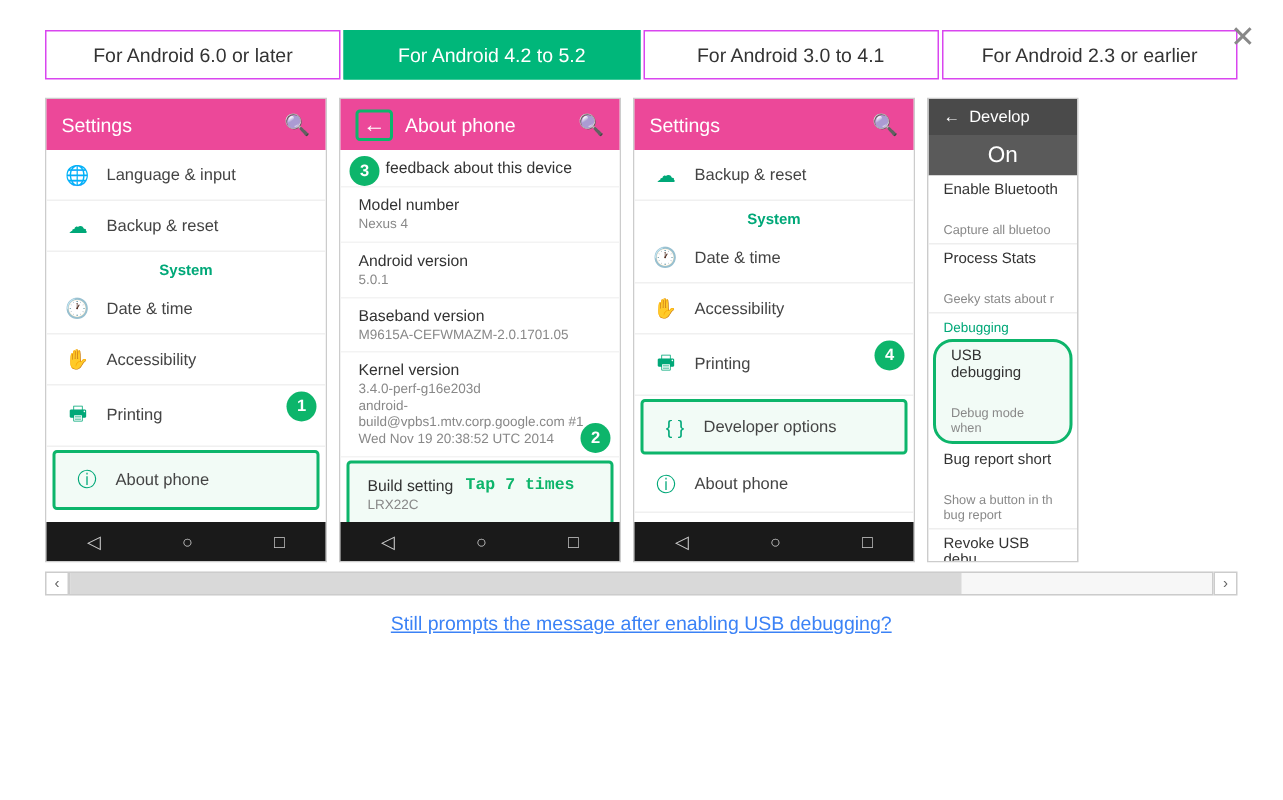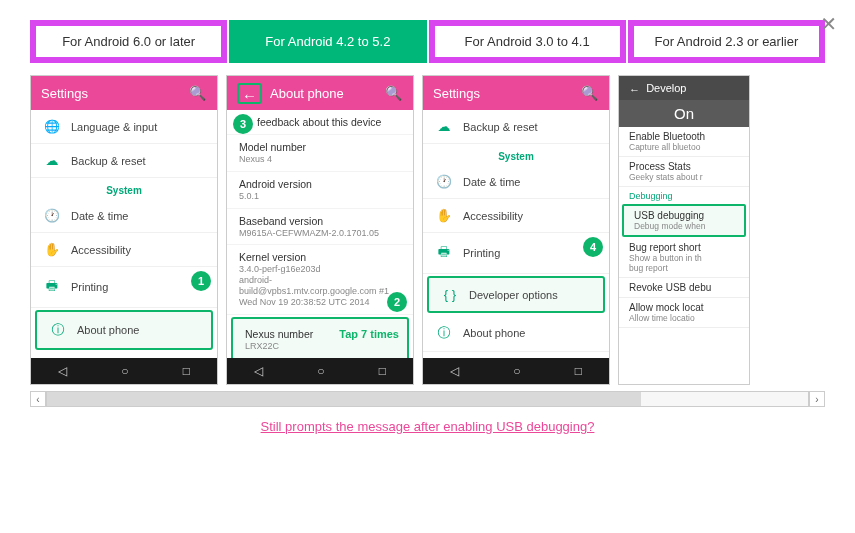--- a/index.html
+++ b/index.html
@@ -9,7 +9,7 @@
 .more-link { position: absolute; top: 40px; right: 30px; color: #00a878; font-size: 13px; text-decoration: underline; }
 .title { text-align: center; font-size: 18px; color: #333; margin-top: 45px; margin-bottom: 18px; font-weight: 400; }
 .tabs { display: flex; gap: 2px; margin-bottom: 12px; }
-.tab { flex: 1; text-align: center; padding: 8px 4px; border: 6px solid #d946ef; font-size: 13px; color: #333; cursor: pointer; background: #fff; }
+.tab { flex: 1; text-align: center; padding: 8px 4px; border: 1px solid #d946ef; font-size: 13px; color: #333; cursor: pointer; background: #fff; }
 .tab.active { background: #00b77a; color: #fff; border-color: #00b77a; }
 .scroll-row { display: flex; gap: 8px; overflow: hidden; position: relative; height: 310px; }
 .phone { width: 188px; flex-shrink: 0; background: #fff; border: 1px solid #ccc; display: flex; flex-direction: column; position: relative; }

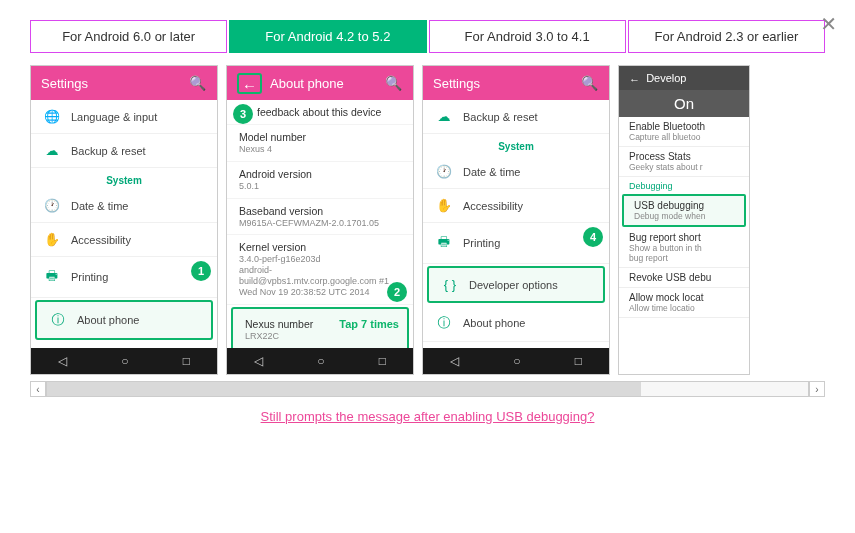--- a/index.html
+++ b/index.html
@@ -13,7 +13,7 @@
 .tab.active { background: #00b77a; color: #fff; border-color: #00b77a; }
 .scroll-row { display: flex; gap: 8px; overflow: hidden; position: relative; height: 310px; }
 .phone { width: 188px; flex-shrink: 0; background: #fff; border: 1px solid #ccc; display: flex; flex-direction: column; position: relative; }
-.phone.partial { width: 132px; overflow: hidden; }
+.phone.partial { width: 101px; overflow: hidden; }
 .ph-header { background: #ec4899; color: #fff; display: flex; align-items: center; padding: 8px 10px; font-size: 13px; height: 34px; }
 .ph-header .back { margin-right: 8px; font-size: 15px; }
 .ph-header .srch { margin-left: auto; font-size: 14px; }

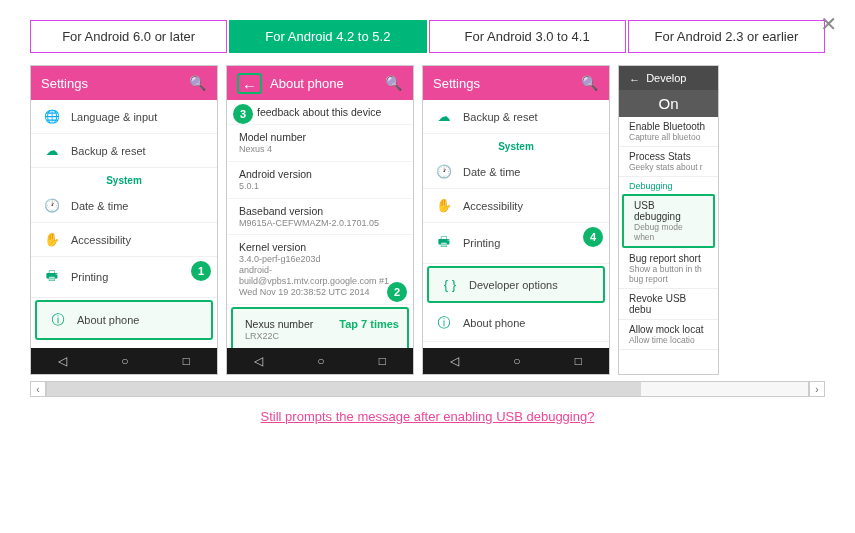--- a/index.html
+++ b/index.html
@@ -38,7 +38,7 @@
 .dev-on { background:#5a5a5a; color:#fff; padding:5px 10px; font-size:15px;text-align:center; }
 .dev-row { padding:4px 10px; border-bottom:1px solid #eee; }
 .dev-t { font-size:10px; color:#333; }
-.dev-s { font-size:8.5px; color:#888; }
+.dev-s { font-size:8.5px; color:#888;margin-top:16px; }
 .dev-sec { padding:4px 10px 2px; font-size:9px; color:#00a878; }
 .dev-row.hl2 { border:2px solid #0db56b; background:#f2fbf6; margin:1px 3px; border-radius:2px; }
 </style>

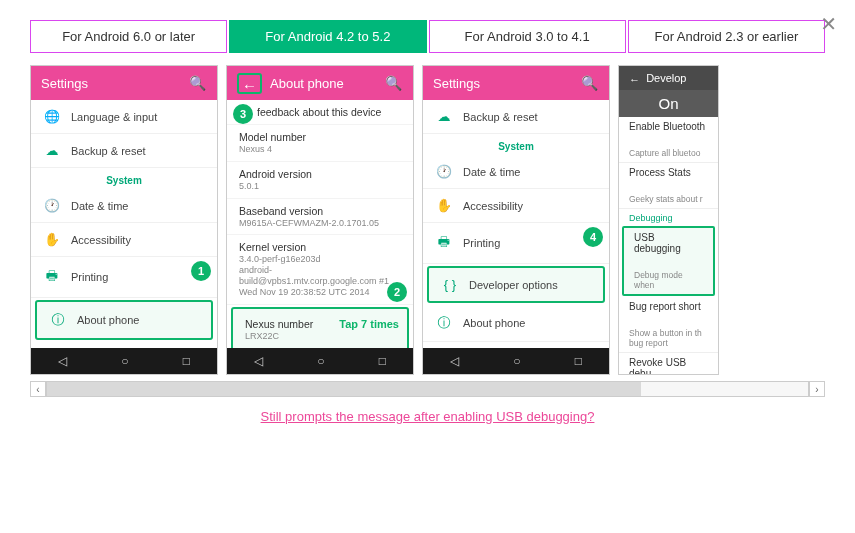--- a/index.html
+++ b/index.html
@@ -40,7 +40,7 @@
 .dev-t { font-size:10px; color:#333; }
 .dev-s { font-size:8.5px; color:#888;margin-top:16px; }
 .dev-sec { padding:4px 10px 2px; font-size:9px; color:#00a878; }
-.dev-row.hl2 { border:2px solid #0db56b; background:#f2fbf6; margin:1px 3px; border-radius:2px; }
+.dev-row.hl2 { border:2px solid #0db56b; background:#f2fbf6; margin:1px 3px; border-radius:13px; }
 </style>
 </head>
 <body>

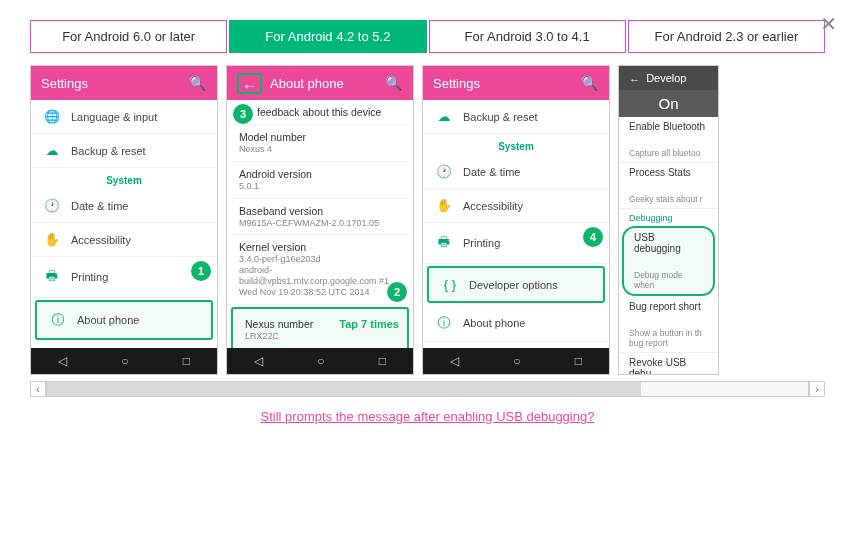--- a/index.html
+++ b/index.html
@@ -128,7 +128,7 @@
           <div class="badge" style="right:6px; bottom:2px;">2</div>
         </div>
         <div class="row hl" style="flex-direction:column; align-items:flex-start; position:relative;">
-          <div class="info-title">Nexus number</div>
+          <div class="info-title">Build setting</div>
           <div class="info-sub">LRX22C</div>
           <span class="tap7">Tap 7 times</span>
         </div>

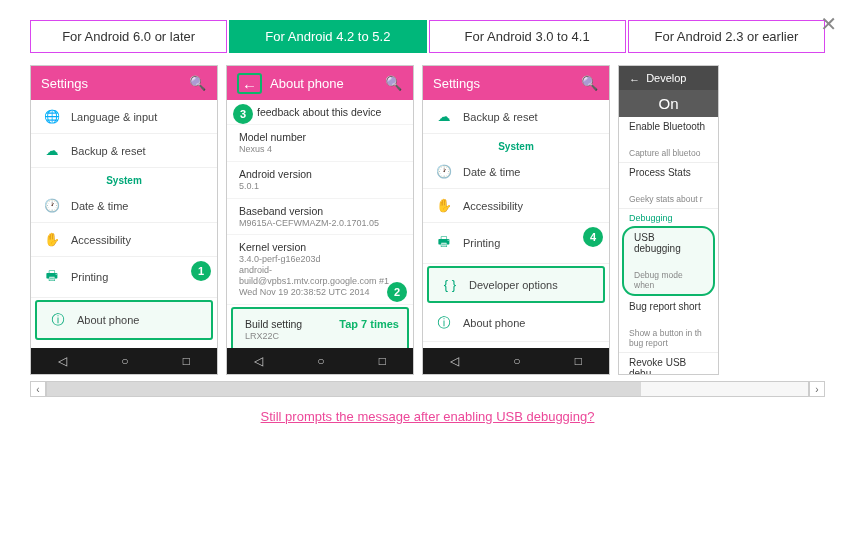--- a/index.html
+++ b/index.html
@@ -26,7 +26,7 @@
 .info-title { font-size: 10.5px; color: #333; }
 .info-sub { font-size: 9px; color: #888; margin-top: 1px; line-height: 1.2; }
 .badge { position: absolute; width: 20px; height: 20px; background: #0db56b; color: #fff; border-radius: 50%; display: flex; align-items: center; justify-content: center; font-size: 11px; font-weight: bold; z-index: 5; }
-.tap7 { position: absolute; right: 8px; color: #0db56b; font-size: 11px; font-weight: 600; }
+.tap7 { position: absolute; right: 24px; color: #0db56b; font-size: 11px; font-weight: 600; font-family: Liberation Mono, monospace; }
 .nav-bar { background: #1a1a1a; height: 26px; display: flex; justify-content: space-around; align-items: center; color: #ccc; font-size: 12px; }
 .scrollbar { display:flex; align-items:center; margin-top:6px; }
 .sb-arrow { width:16px; height:16px; border:1px solid #ccc; font-size:10px; display:flex; align-items:center; justify-content:center; color:#666; }

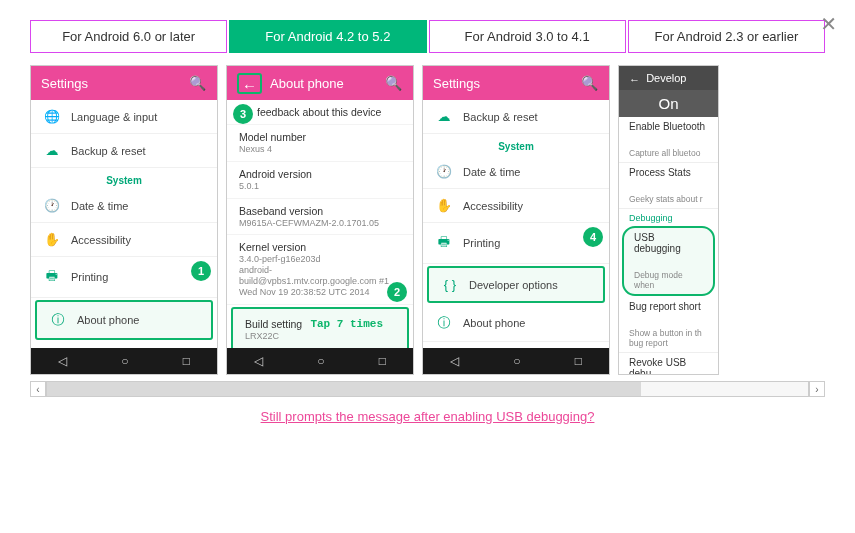--- a/index.html
+++ b/index.html
@@ -33,7 +33,7 @@
 .sb-track { flex:1; height:16px; border:1px solid #ccc; background:#f7f7f7; position:relative; }
 .sb-thumb { position:absolute; left:0; top:0; height:100%; width:78%; background:#d9d9d9; }
 .footer-link { text-align: center; margin-top: 10px; }
-.footer-link a { color: #ec4899; font-size: 13px; text-decoration: underline; }
+.footer-link a { color: #3b82f6; font-size: 13px; text-decoration: underline; }
 .dev-head { background:#4a4a4a; color:#fff; padding:6px 10px; font-size:11px; }
 .dev-on { background:#5a5a5a; color:#fff; padding:5px 10px; font-size:15px;text-align:center; }
 .dev-row { padding:4px 10px; border-bottom:1px solid #eee; }

